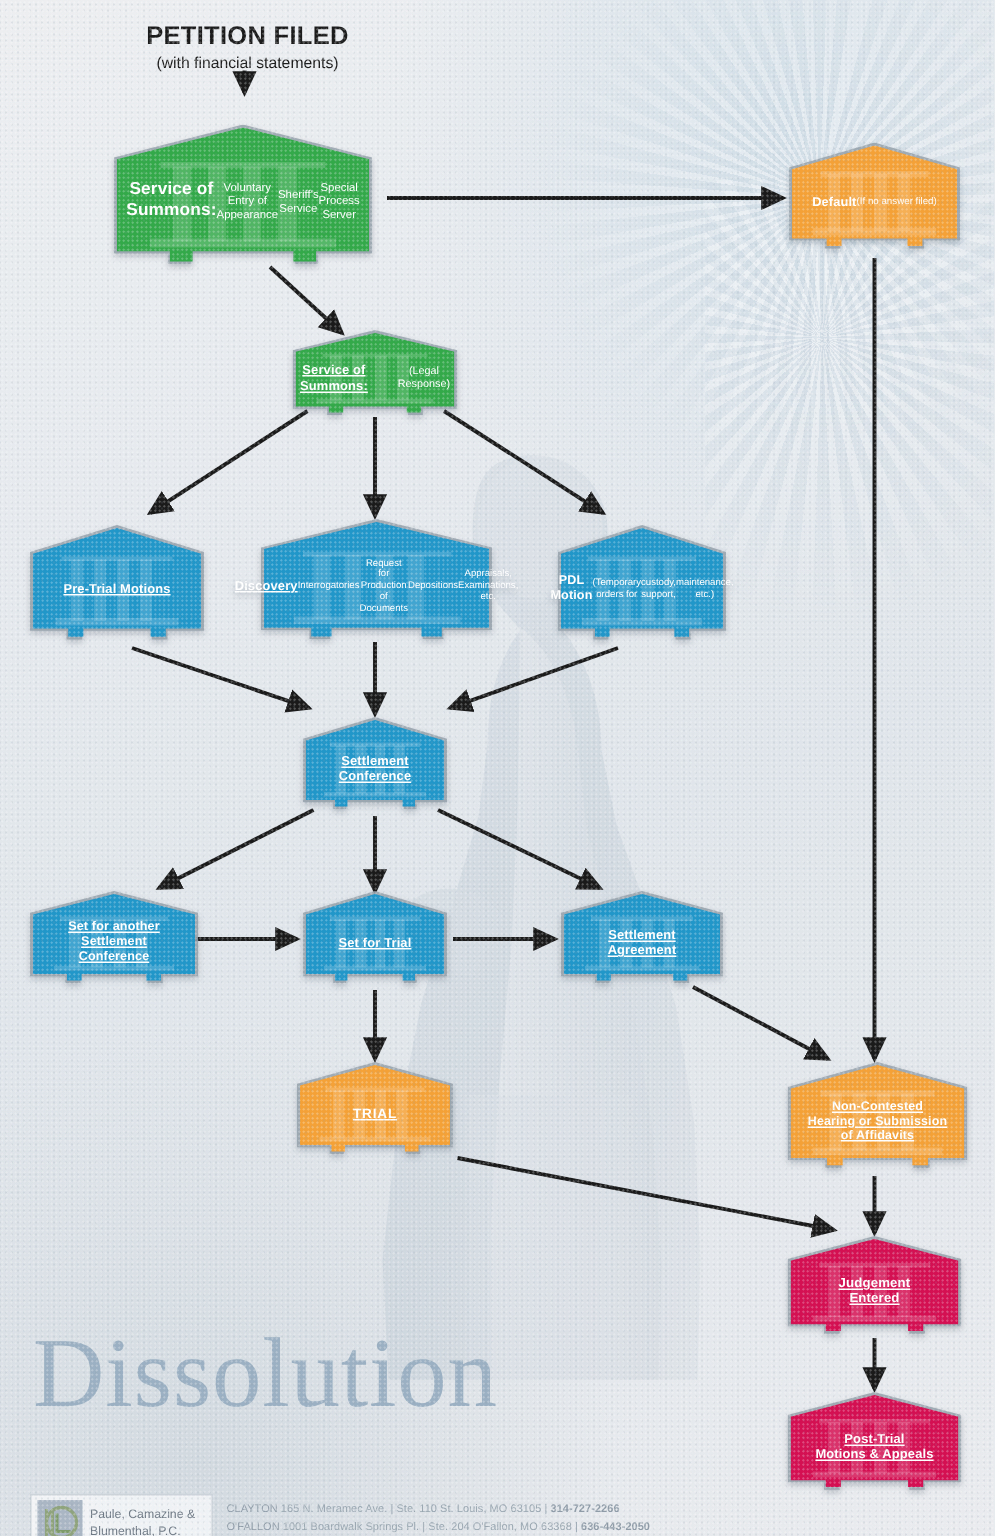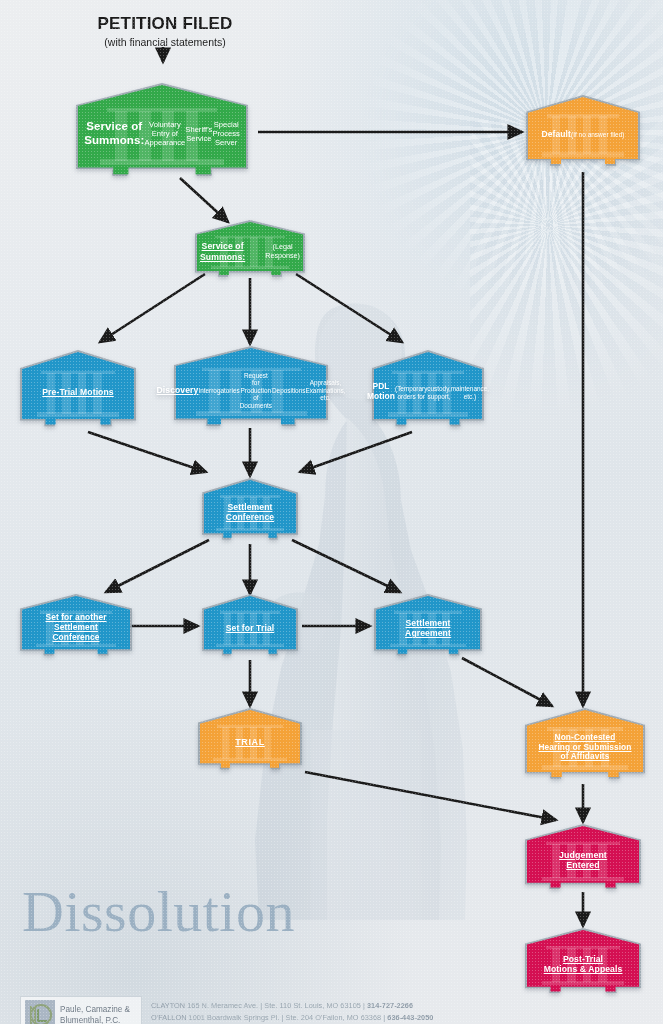--- a/index.html
+++ b/index.html
@@ -114,7 +114,7 @@
 
   
   #brand{position:absolute;left:22px;top:884px;}
-  #brand .b1{font-family:"Liberation Serif",serif;font-size:58px;line-height:.98;
+  #brand .b1{font-family:"Liberation Serif",serif;font-size:66px;line-height:.98;
     color:#9bb0c2;letter-spacing:.5px;}
   #brand .b2{font-family:"Liberation Serif",serif;font-size:26px;line-height:1.1;
     color:#9bb0c2;margin-top:2px;letter-spacing:.3px;}

